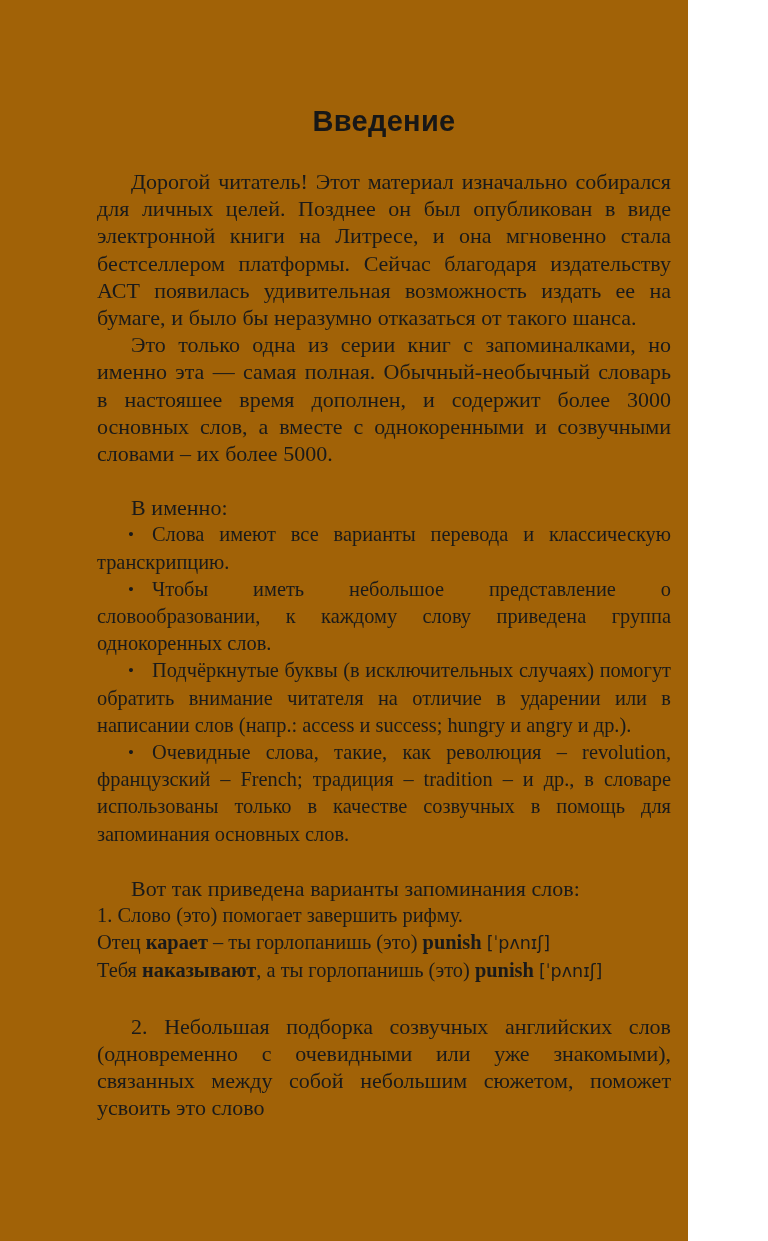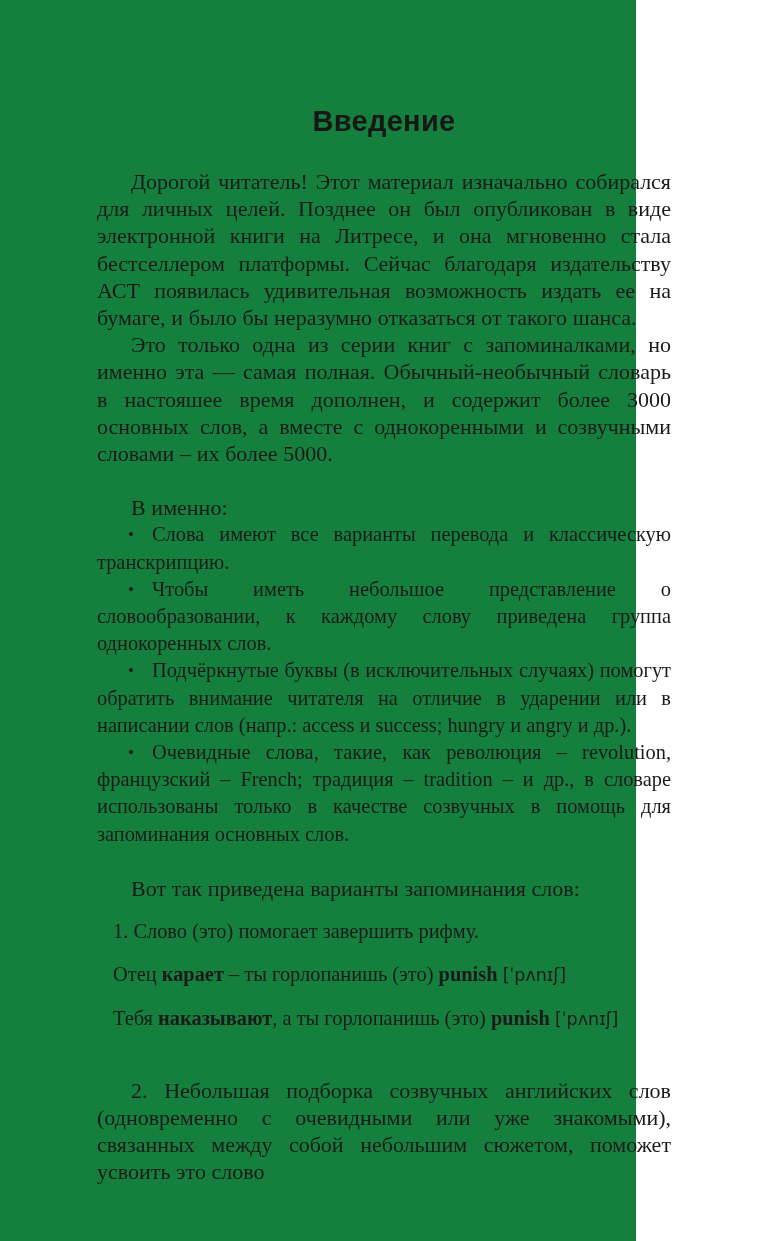--- a/index.html
+++ b/index.html
@@ -22,9 +22,9 @@
     position: absolute;
     left: 0;
     top: 0;
-    width: 636px;
+    width: 688px;
     height: 1241px;
-    background: #15803d;
+    background: #a16207;
   }
 
   .content {

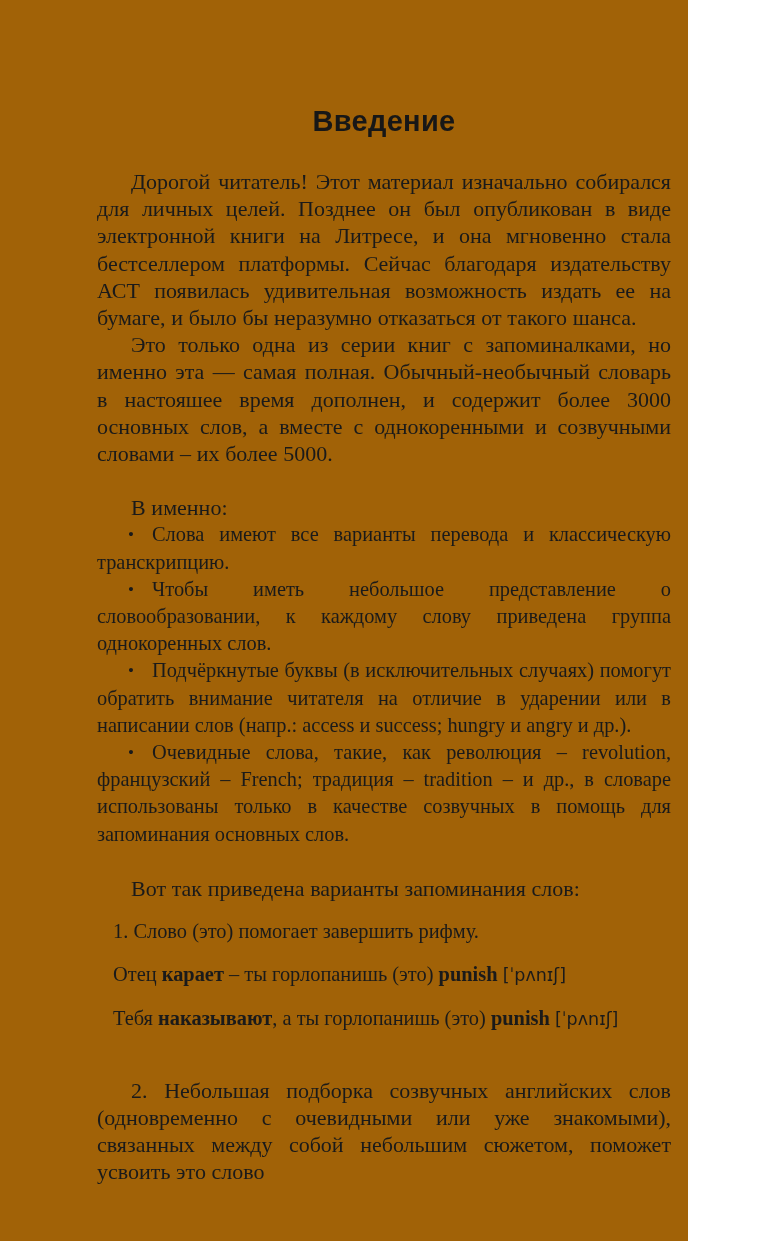--- a/index.html
+++ b/index.html
@@ -91,7 +91,7 @@
     line-height: 27.2px;
     text-align: left;
     text-indent: 0;
-    margin: 16px;
+    margin: 0;
     white-space: nowrap;
   }
 

